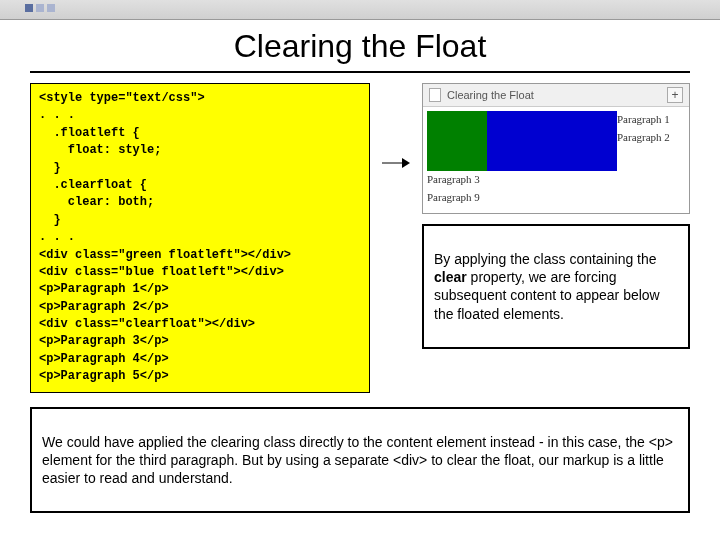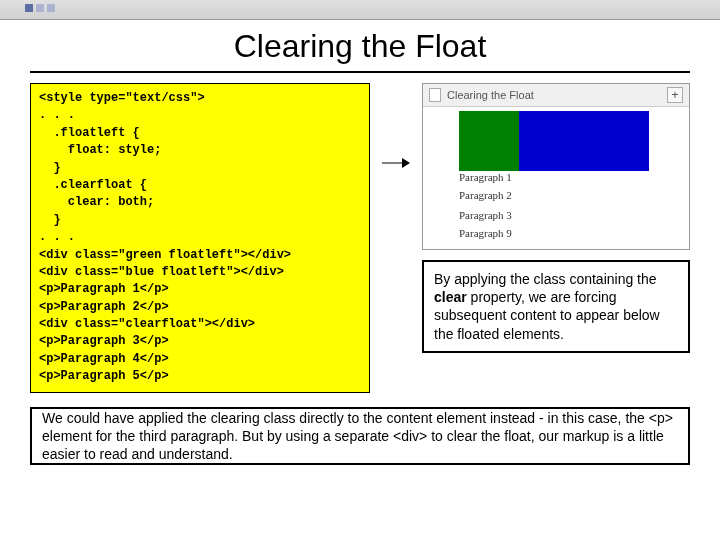--- a/index.html
+++ b/index.html
@@ -90,7 +90,6 @@
     font-size: 11px;
     font-family: "Times New Roman", serif;
     color: #333;
-    margin-left: 32px;
   }
   .float-row { overflow: hidden; }
   .g-box { float: left; width: 60px; height: 60px; background: #008000; }

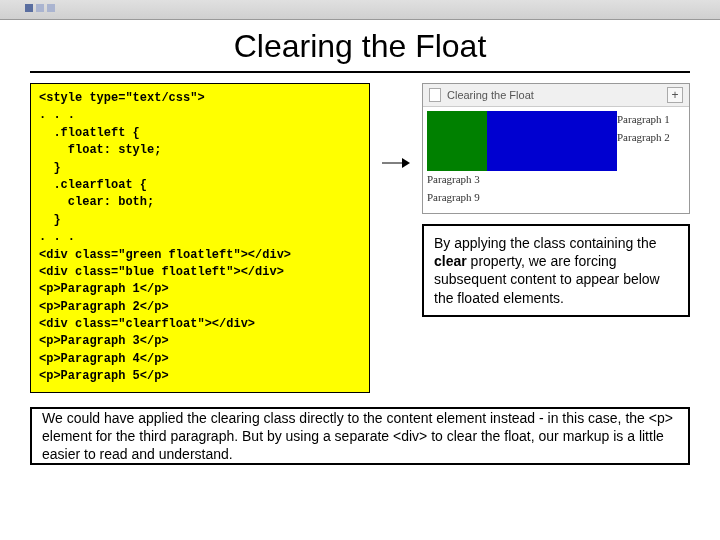--- a/index.html
+++ b/index.html
@@ -99,7 +99,7 @@
   .explain-box {
     border: 2px solid #000;
     background: #fff;
-    padding: 8px 10px;
+    padding: 24px 10px;
     font-size: 14px;
     line-height: 1.3;
   }

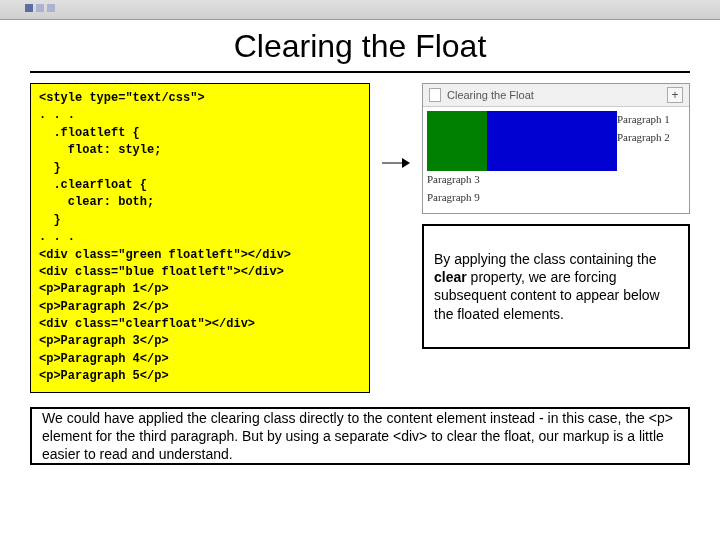--- a/index.html
+++ b/index.html
@@ -107,7 +107,7 @@
   .bottom-box {
     margin: 14px 30px 0 30px;
     border: 2px solid #000;
-    padding: 0 10px;
+    padding: 24px 10px;
     font-size: 14px;
     line-height: 1.3;
   }

